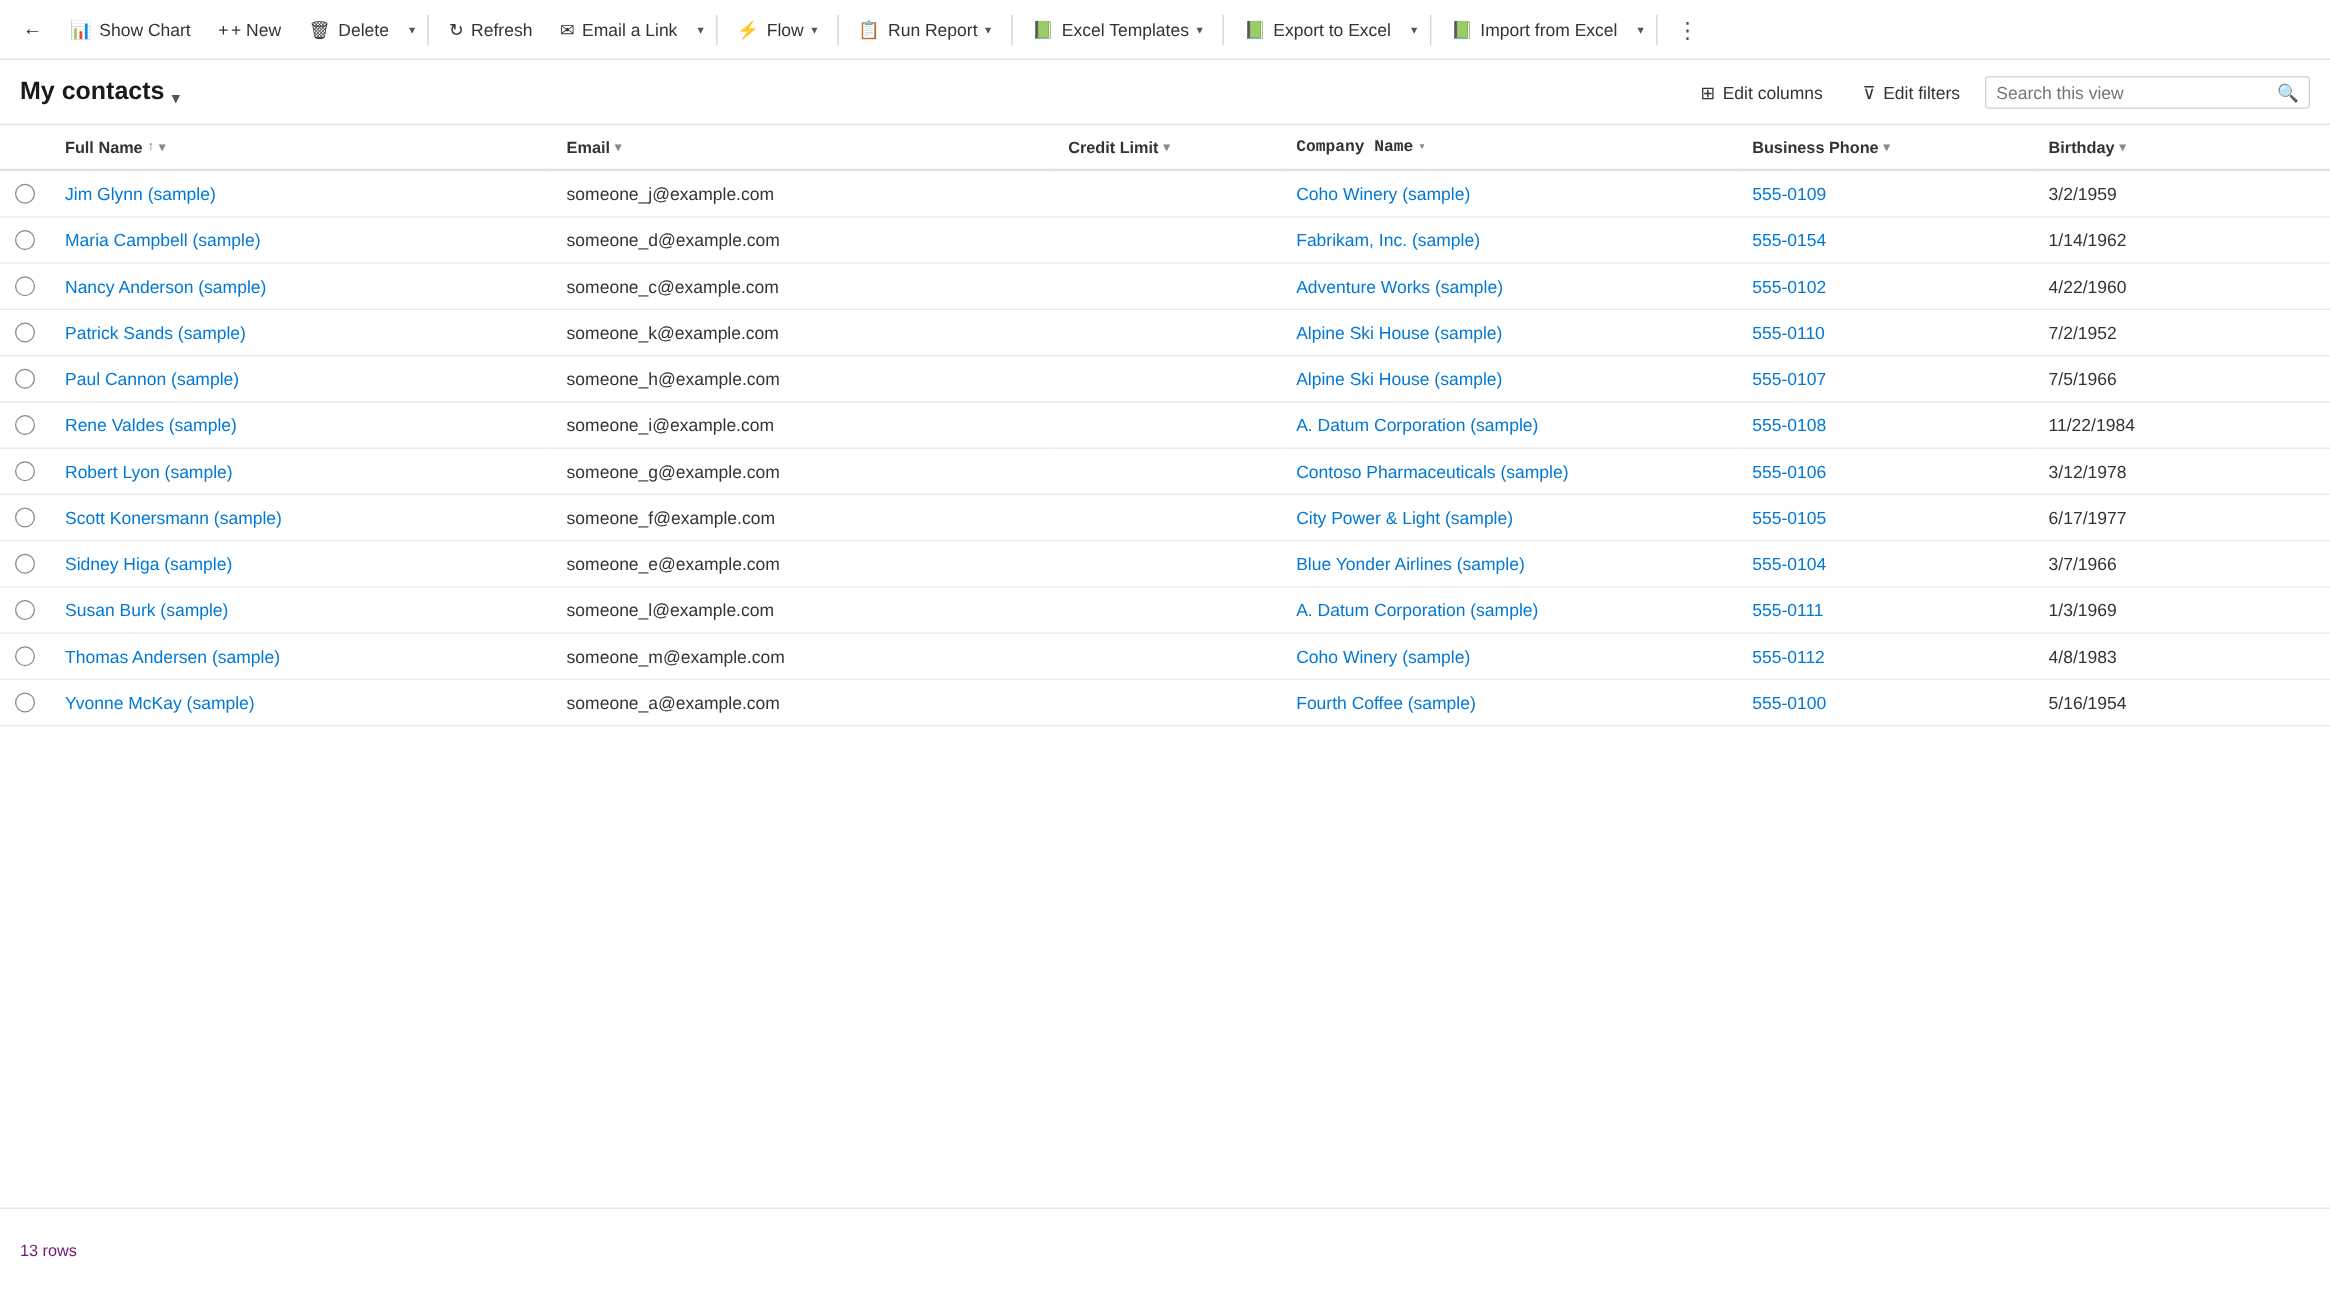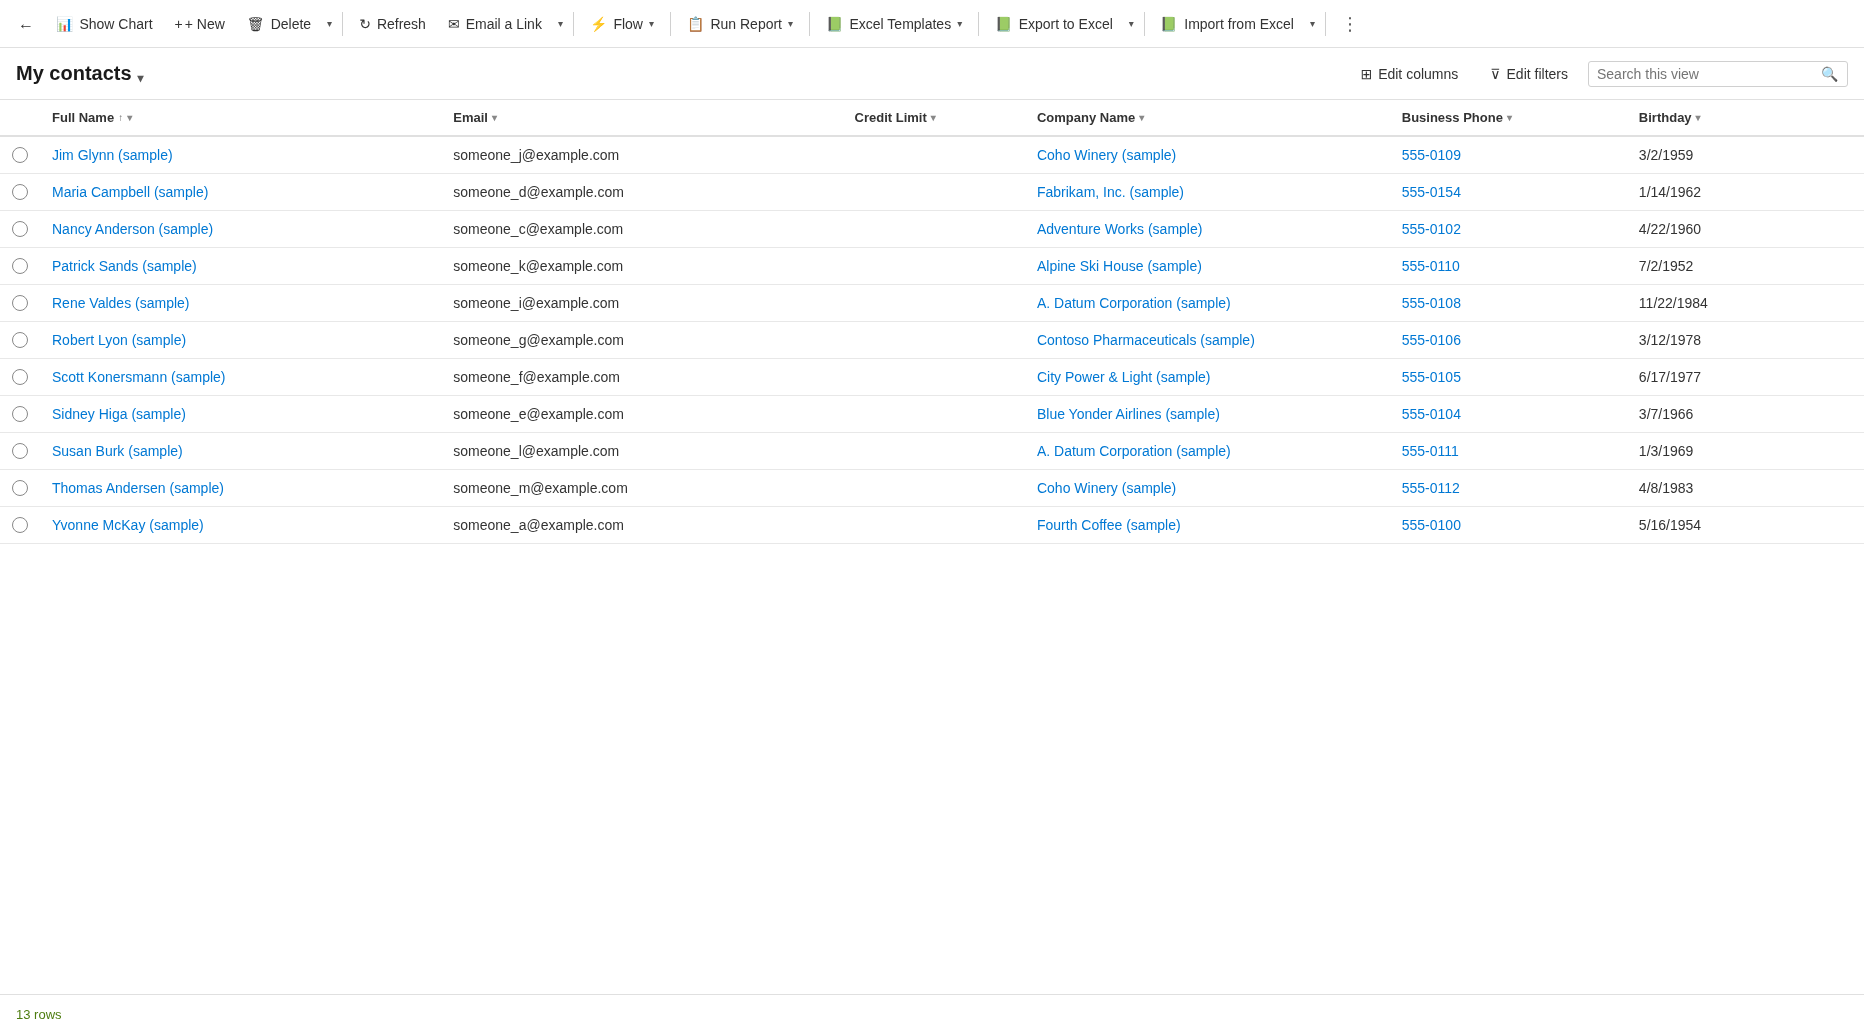--- a/index.html
+++ b/index.html
@@ -156,7 +156,7 @@
     .col-fullname { width: 22%; }
     .col-email { width: 22%; text-align: right; }
     .col-credit { width: 10%; }
-    .col-company { width: 20%; }
+    .col-company { width: 20%; font-family: Liberation Mono, monospace; }
     .col-phone { width: 13%; }
     .col-birthday { width: 13%; }
 

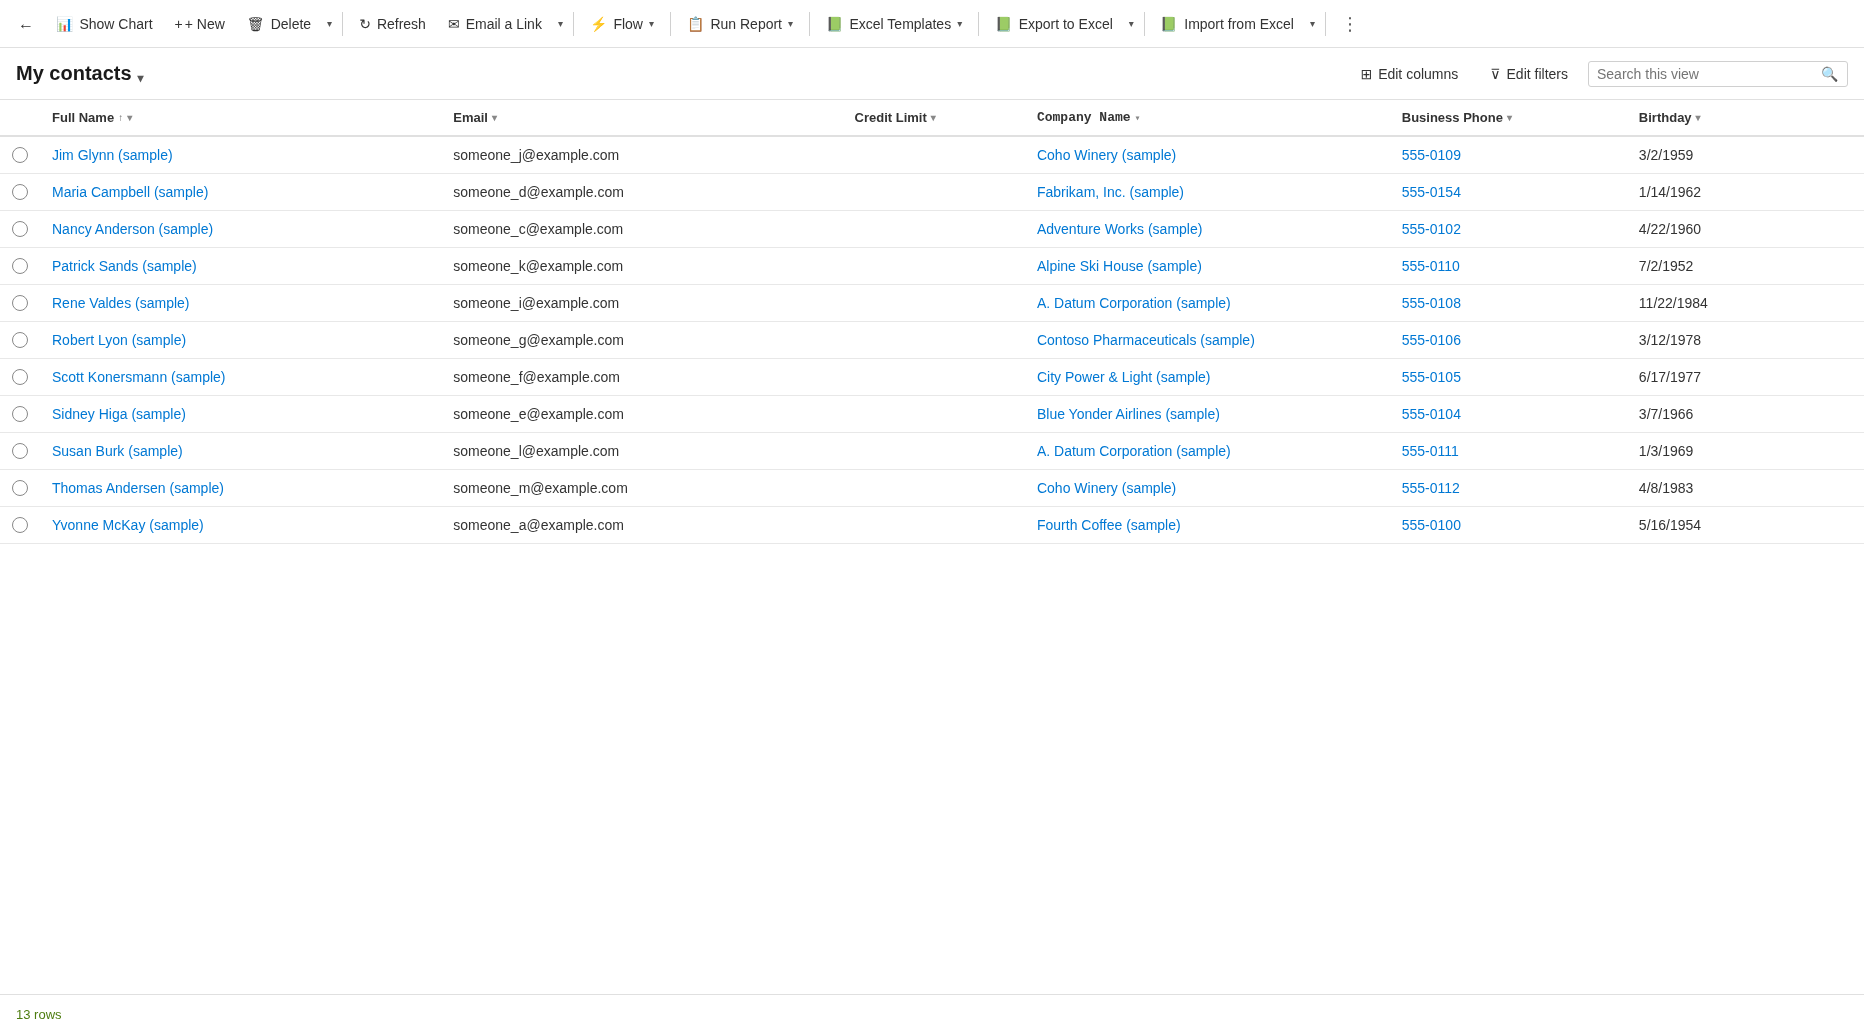--- a/index.html
+++ b/index.html
@@ -428,6 +428,19 @@
                 <div class="row-checkbox"></div>
               </div>
             </td>
+            <td><span class="link-cell">Paul Cannon (sample)</span></td>
+            <td>someone_h@example.com</td>
+            <td></td>
+            <td><span class="link-cell">Alpine Ski House (sample)</span></td>
+            <td><span class="link-cell">555-0107</span></td>
+            <td>7/5/1966</td>
+          </tr>
+          <tr>
+            <td>
+              <div class="checkbox-cell">
+                <div class="row-checkbox"></div>
+              </div>
+            </td>
             <td><span class="link-cell">Rene Valdes (sample)</span></td>
             <td>someone_i@example.com</td>
             <td></td>

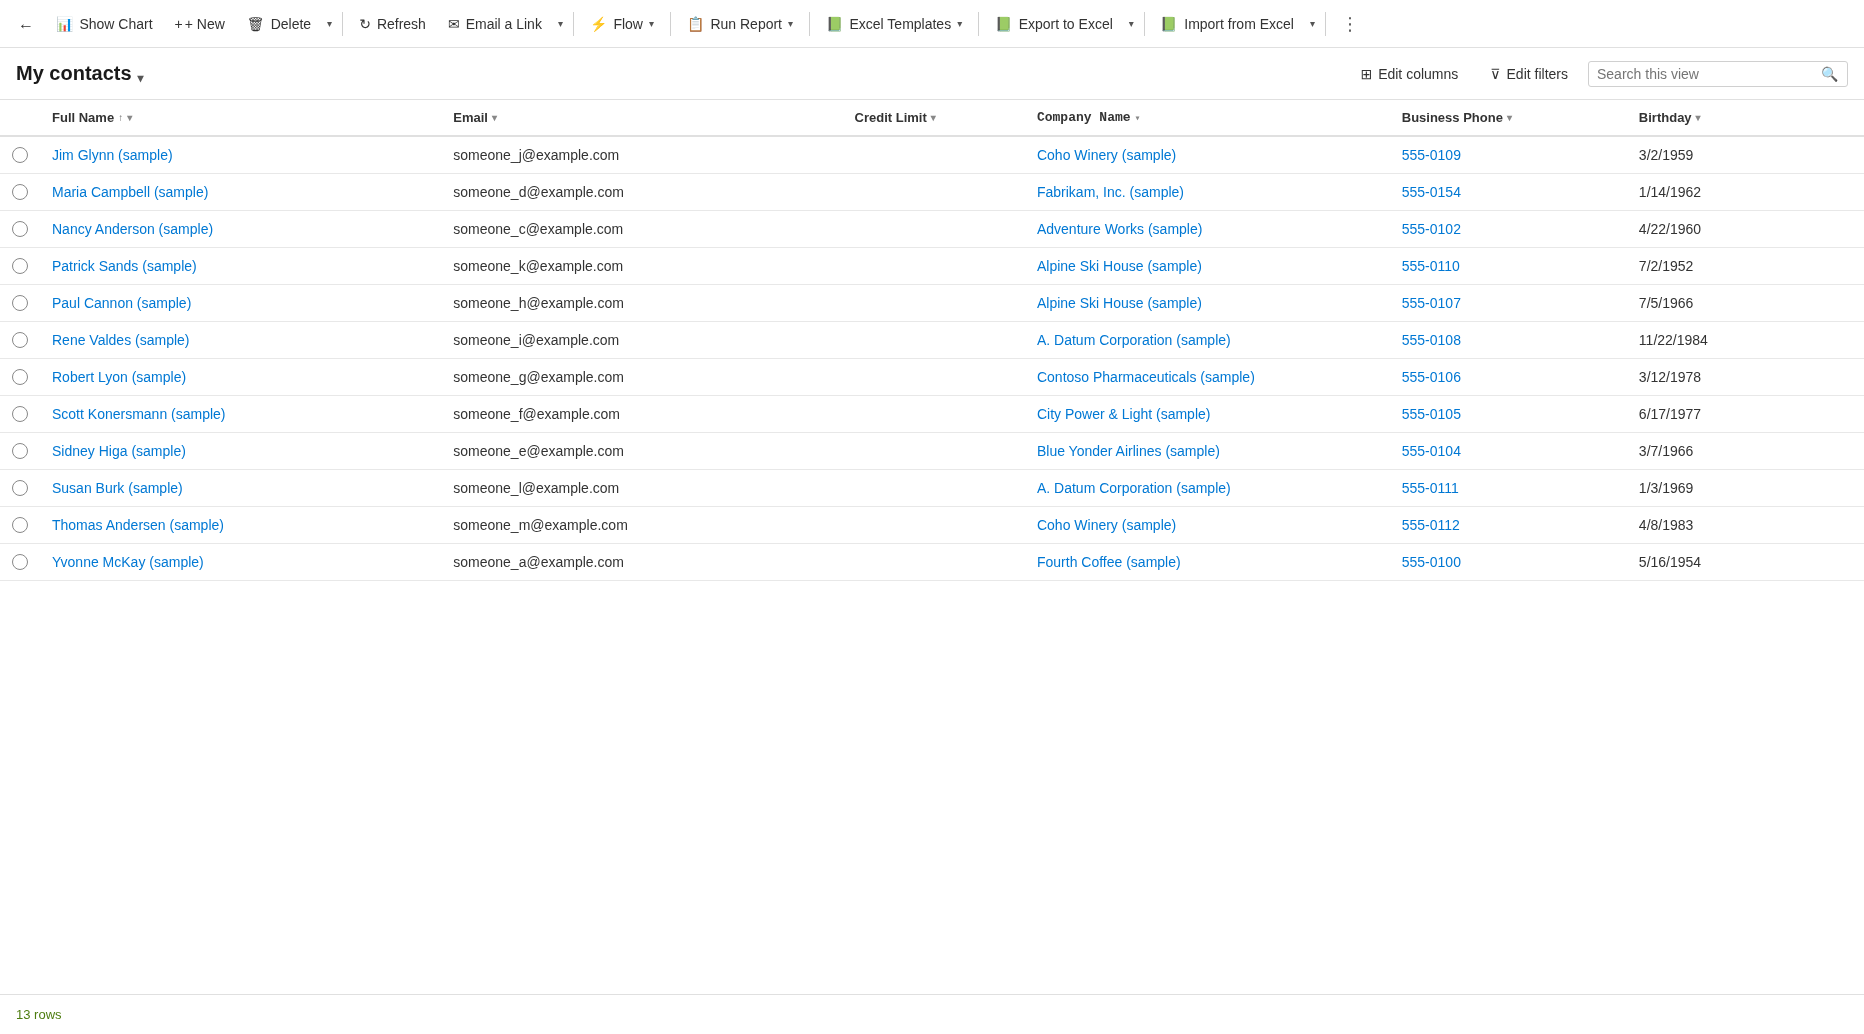--- a/index.html
+++ b/index.html
@@ -194,9 +194,9 @@
 
     
     .footer {
-      padding: 12px 16px;
+      padding: 26px 16px;
       font-size: 13px;
-      color: #4d7c0f;
+      color: #701a75;
       border-top: 1px solid #e0e0e0;
     }
 

